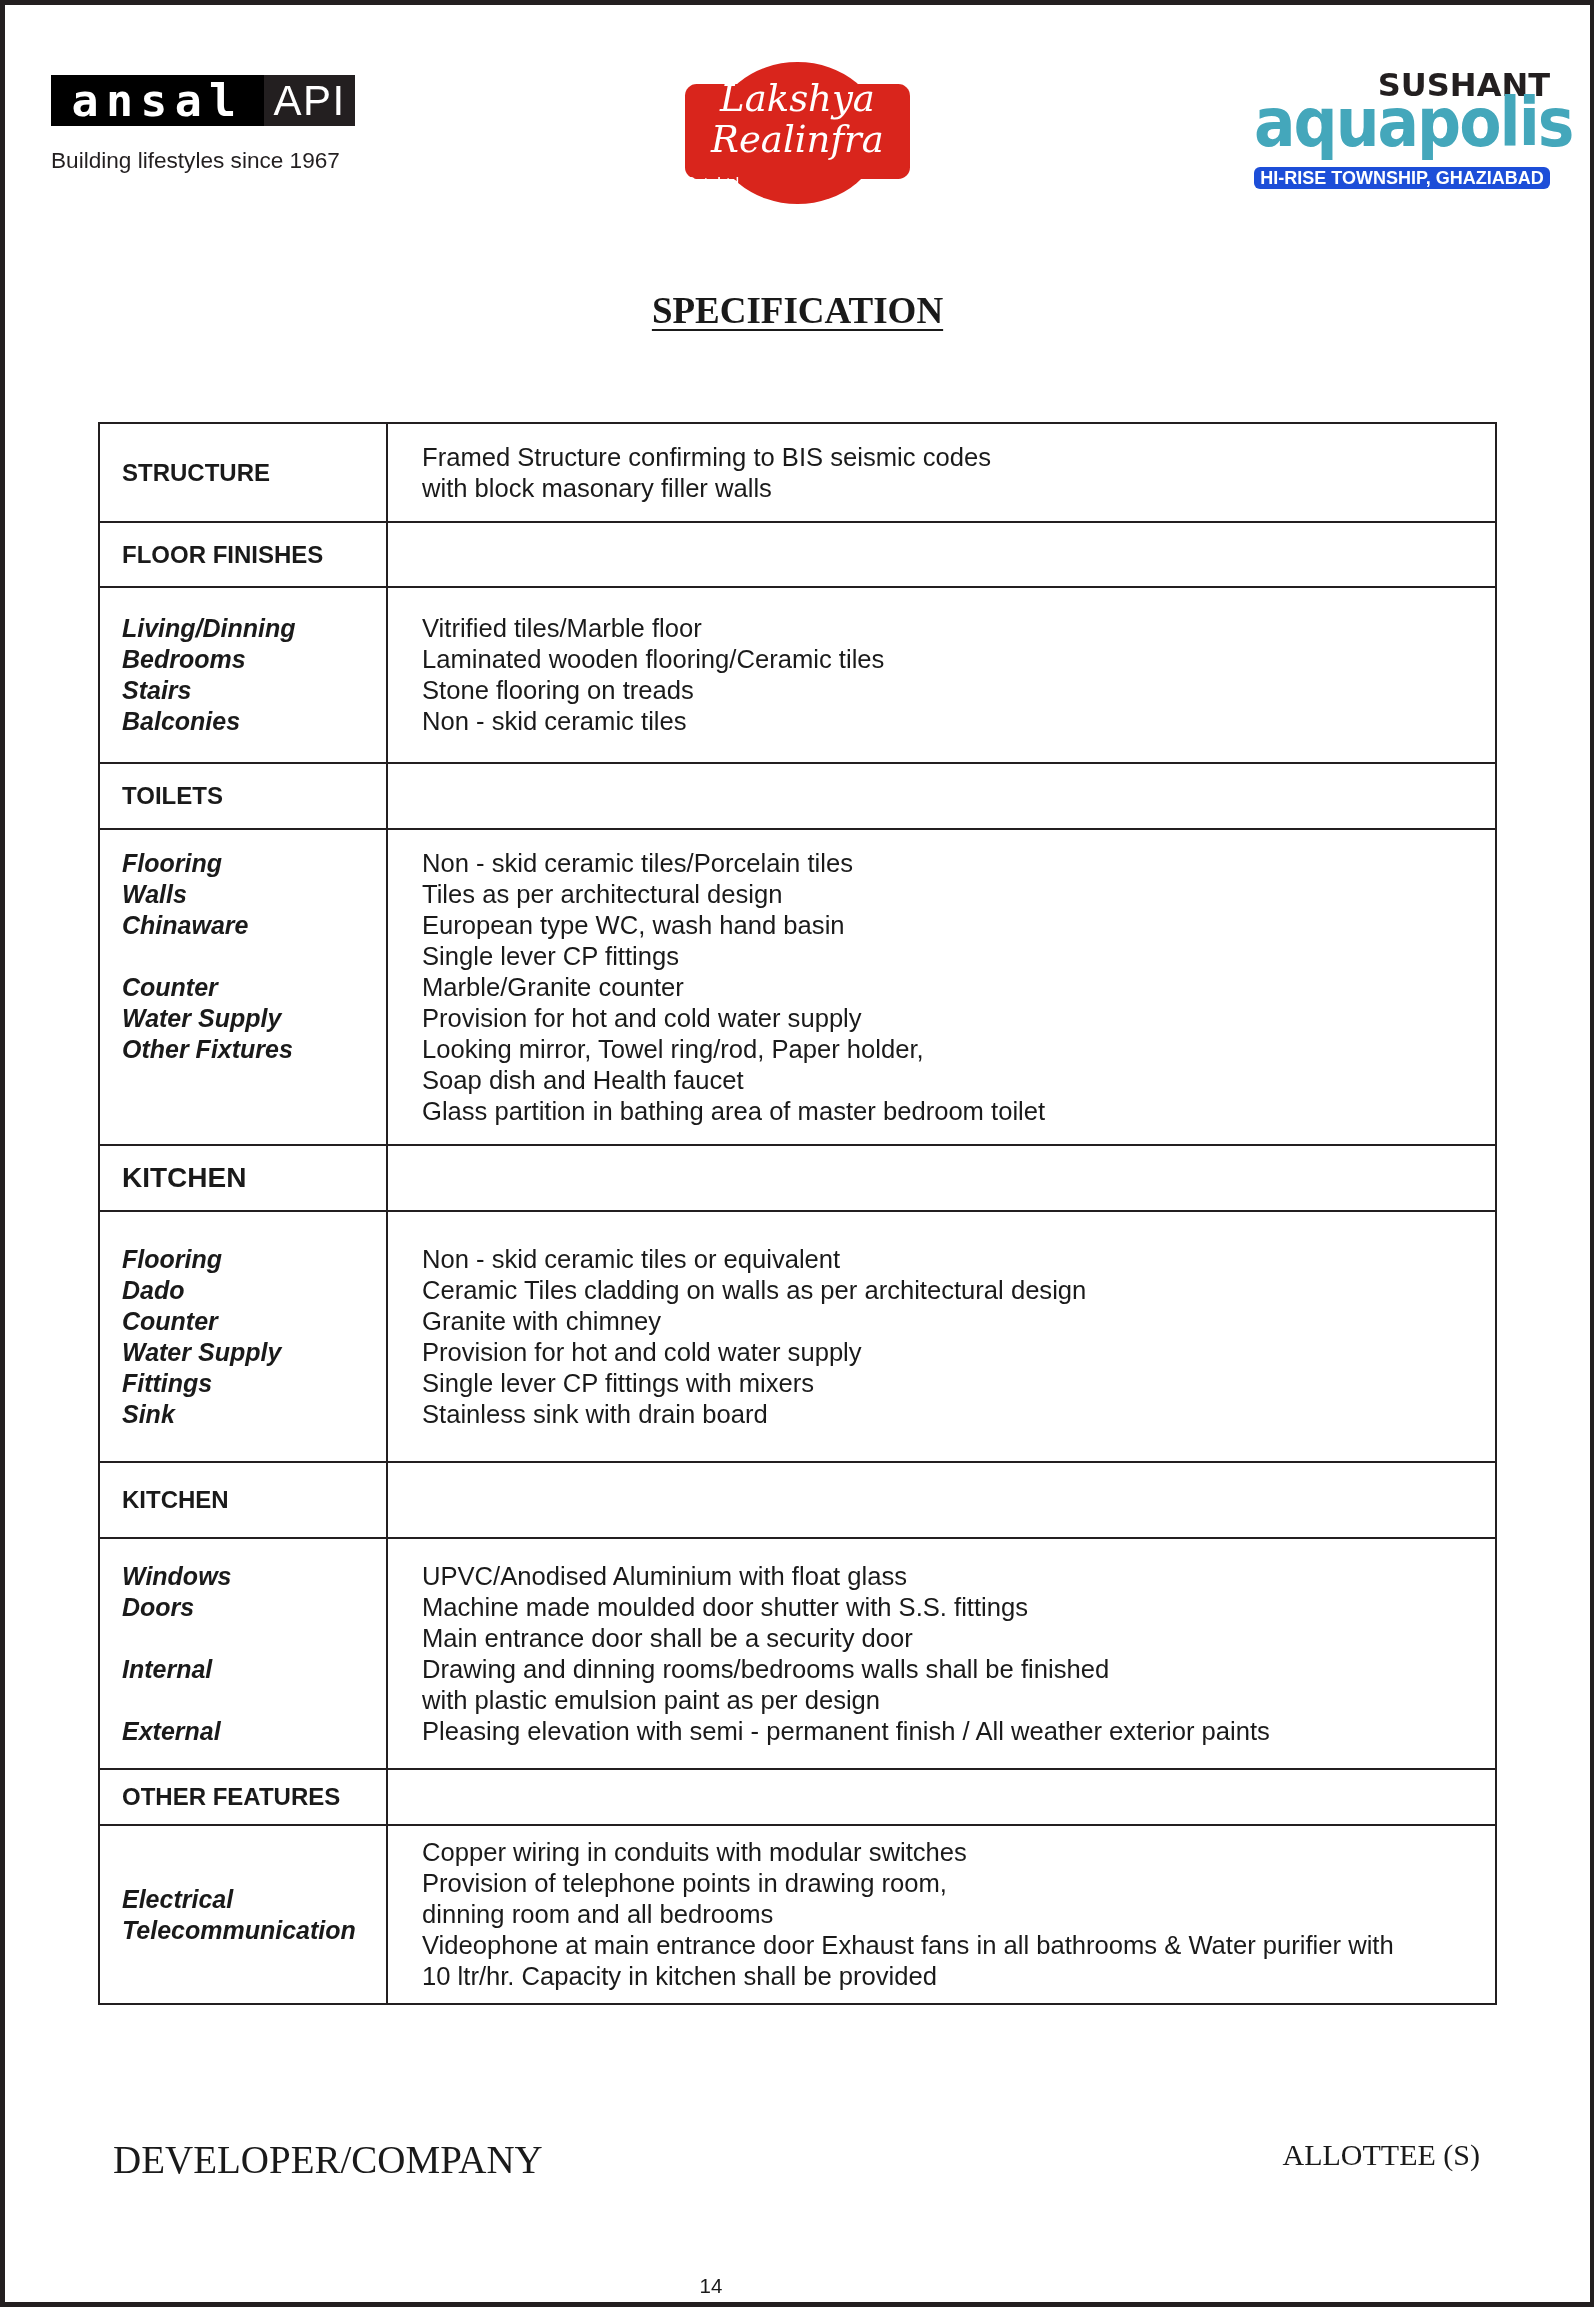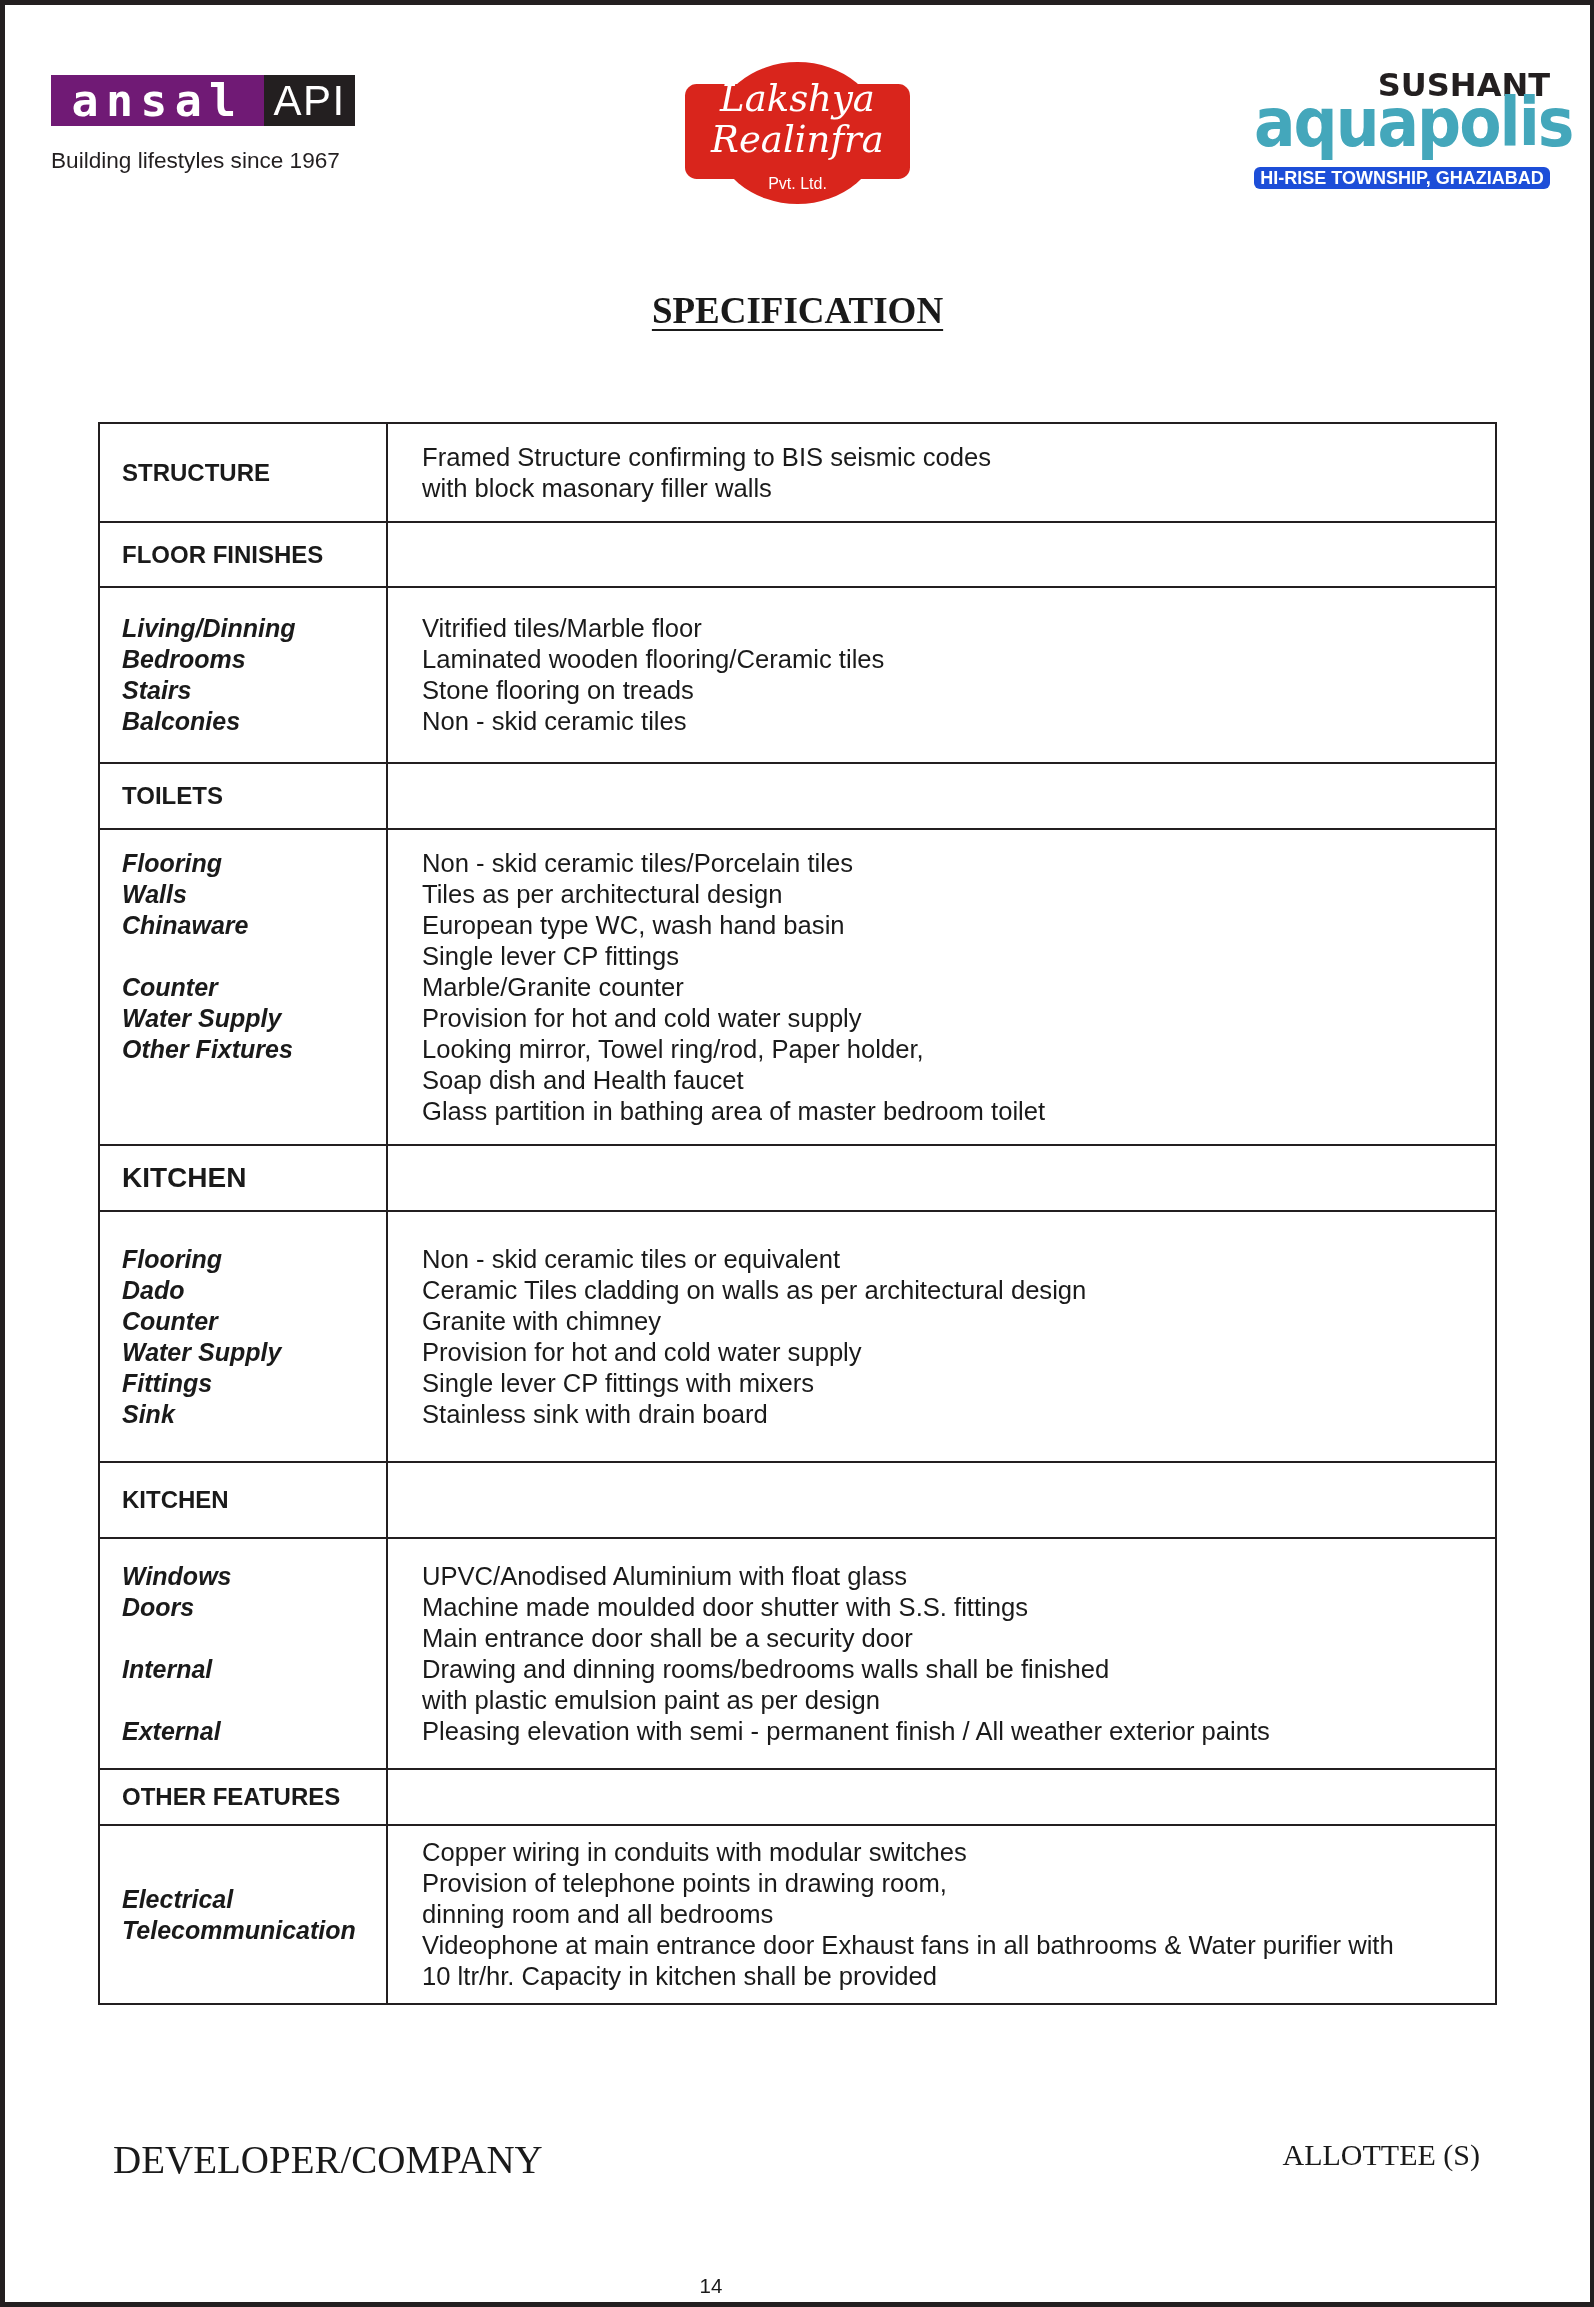--- a/index.html
+++ b/index.html
@@ -9,7 +9,7 @@
   
   .logo-ansal { position: absolute; left: 51px; top: 75px; }
   .ansal-bar { display: flex; height: 51px; }
-  .ansal-red { background: #701a75; width: 213px; display: flex; align-items: center; justify-content: center; color: #fff; font-family: "DejaVu Sans Mono", monospace; font-weight: bold; font-size: 45px; letter-spacing: 7.3px; line-height: 1; }
+  .ansal-red { background: #000000; width: 213px; display: flex; align-items: center; justify-content: center; color: #fff; font-family: "DejaVu Sans Mono", monospace; font-weight: bold; font-size: 45px; letter-spacing: 7.3px; line-height: 1; }
   .ansal-black { background: #231f20; width: 91px; display: flex; align-items: center; justify-content: center; color: #fff; font-family: "Liberation Sans", sans-serif; font-size: 42px; letter-spacing: 1.5px; line-height: 1; }
   .ansal-tagline { margin-top: 22px; font-size: 22.6px; color: #231f20; font-family: "Liberation Sans", sans-serif; letter-spacing: 0px; }
 

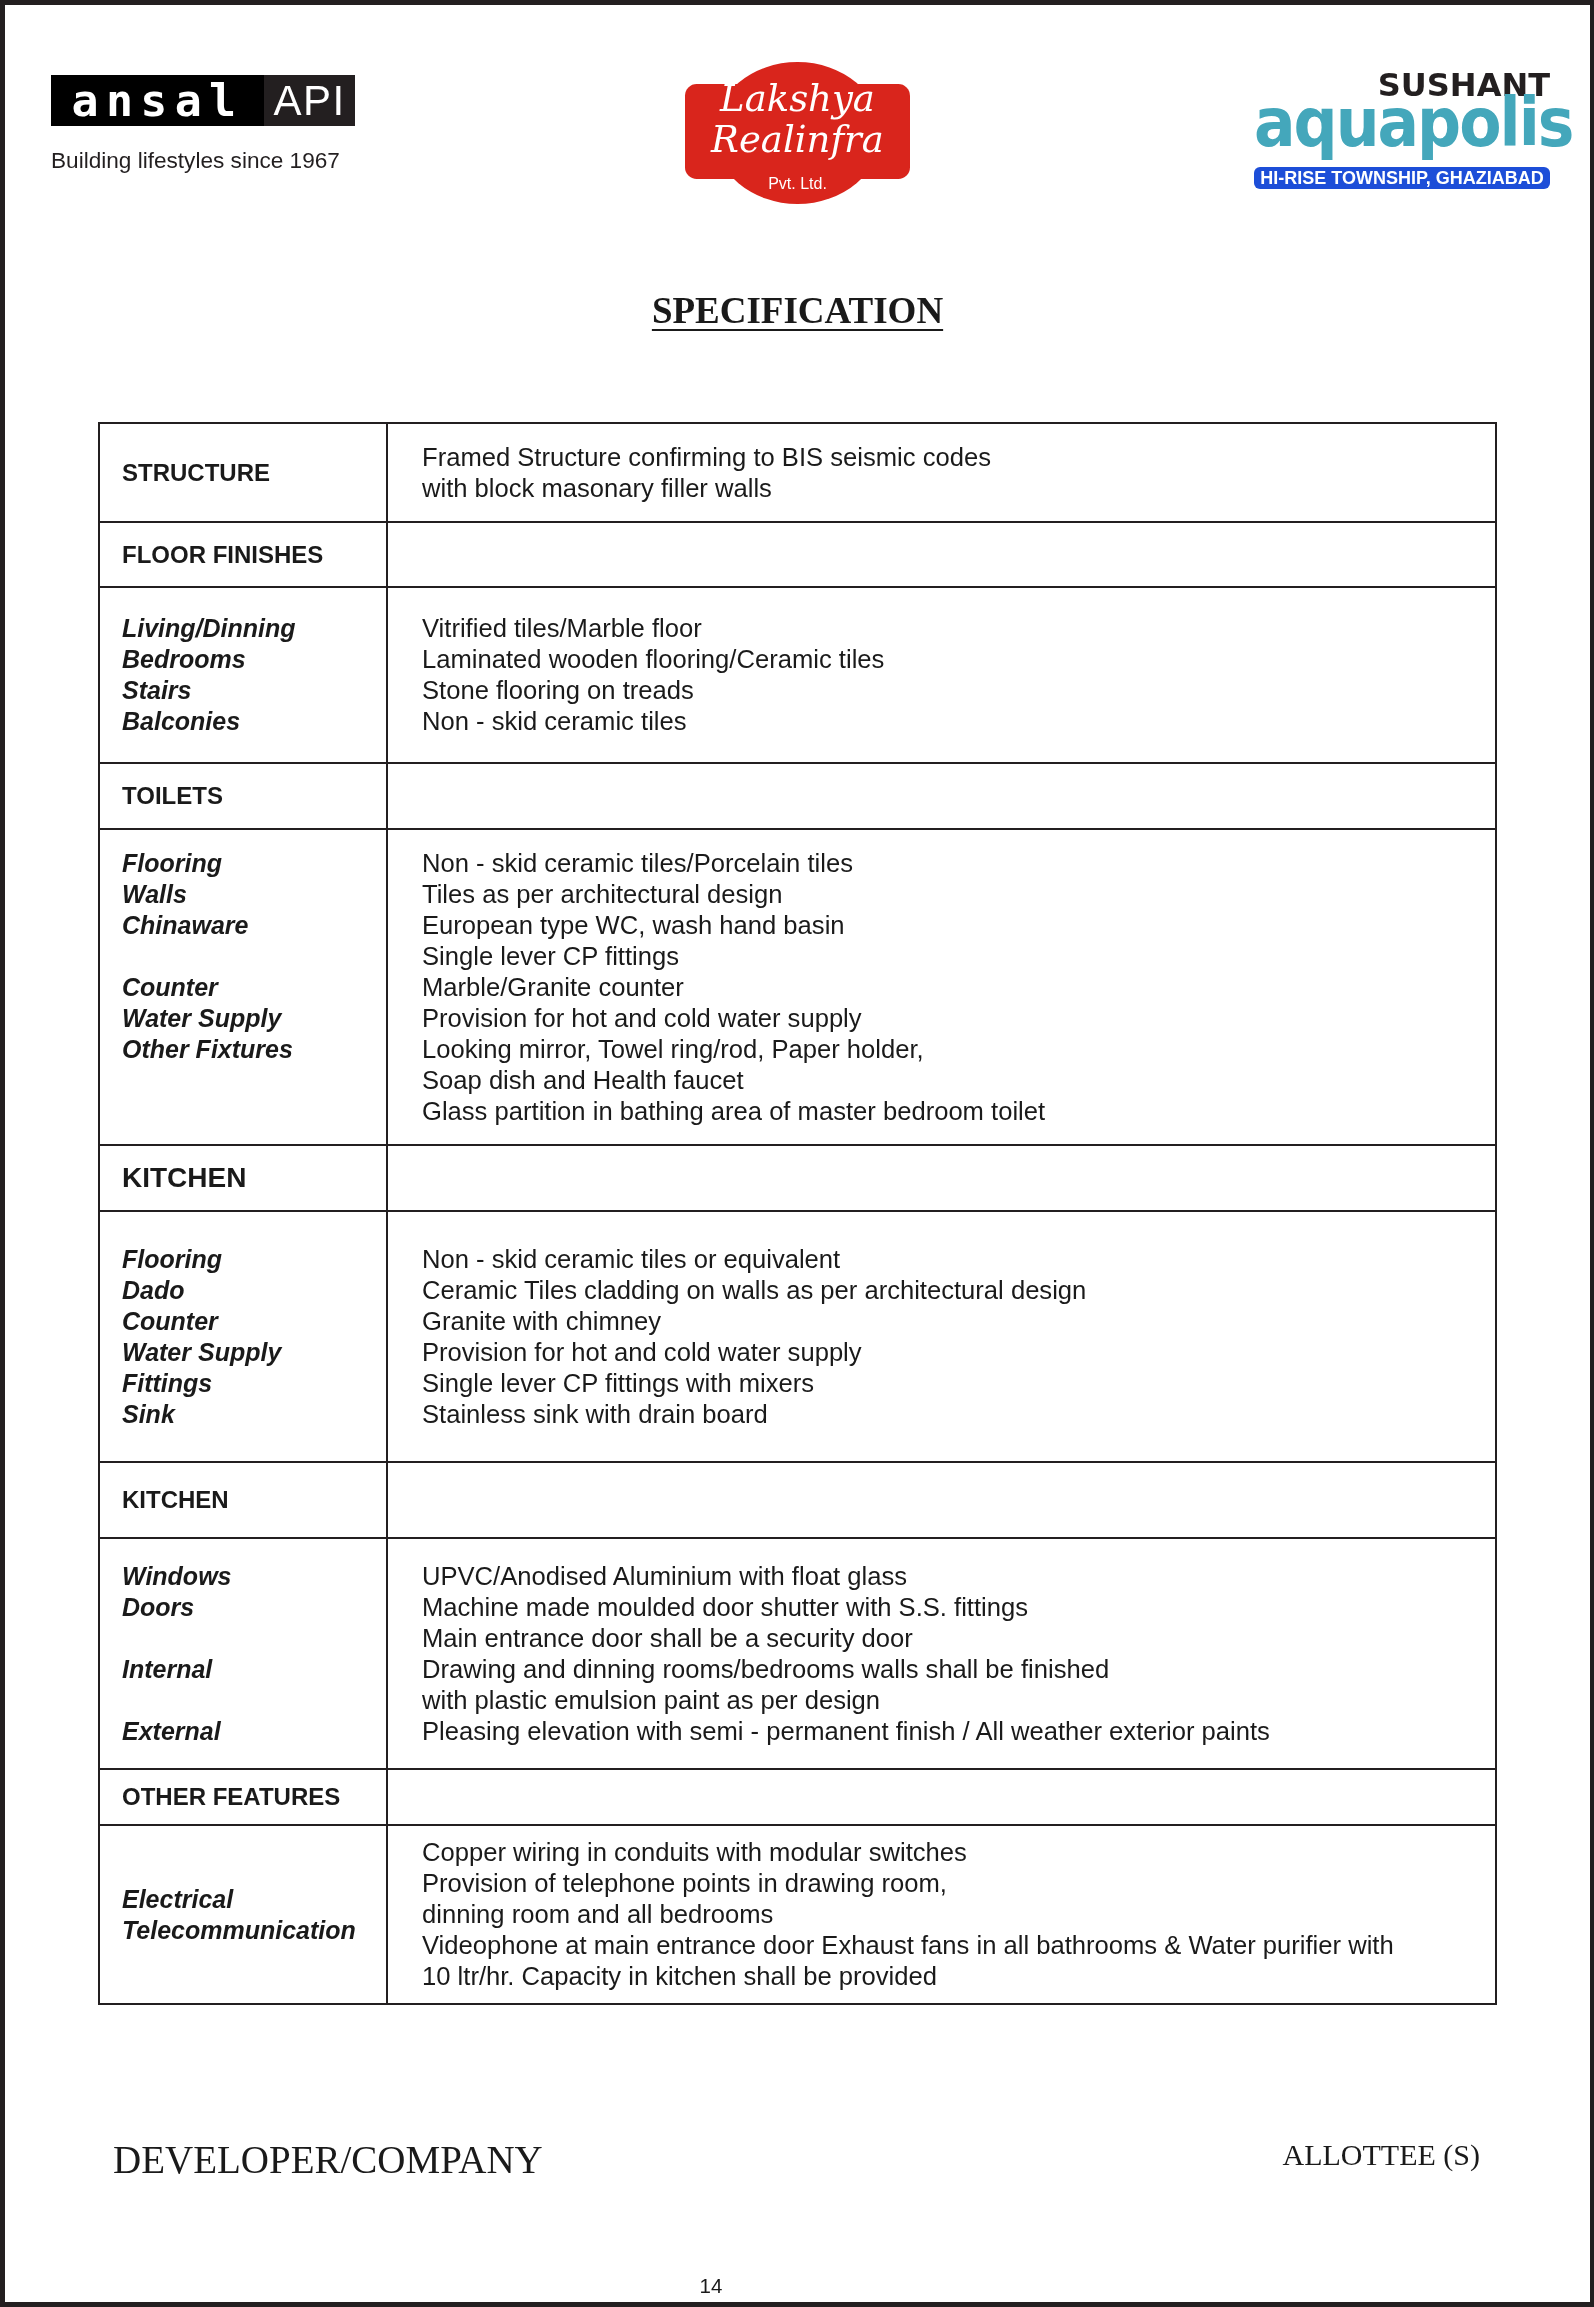--- a/index.html
+++ b/index.html
@@ -17,7 +17,7 @@
   .lakshya-oval { position: absolute; left: 29px; top: 0; width: 167px; height: 142px; border-radius: 50%; background: #d9251c; }
   .lakshya-rect { position: absolute; left: 0; top: 22px; width: 225px; height: 95px; border-radius: 11.7px; background: #d9251c; }
   .lakshya-text { position: absolute; left: 0; top: 16px; width: 225px; text-align: center; color: #fff; font-family: "DejaVu Serif", serif; font-style: italic; font-size: 37px; line-height: 41px; }
-  .lakshya-pvt { position: absolute; left: 0; top: 113px; width: 225px; text-align: center; color: #fff; font-size: 16px; font-family: "Liberation Sans", sans-serif; }
+  .lakshya-pvt { position: absolute; left: 0; top: 113px; width: 225px; color: #fff; font-size: 16px; font-family: "Liberation Sans", sans-serif; }
 
   .logo-aqua { position: absolute; left: 1254px; top: 69px; width: 296px; height: 124px; }
   .aqua-sushant { position: absolute; right: 0; top: 0; font-family: "DejaVu Sans", sans-serif; font-weight: bold; font-size: 32px; color: #231f20; letter-spacing: 0px; line-height: 1; }

